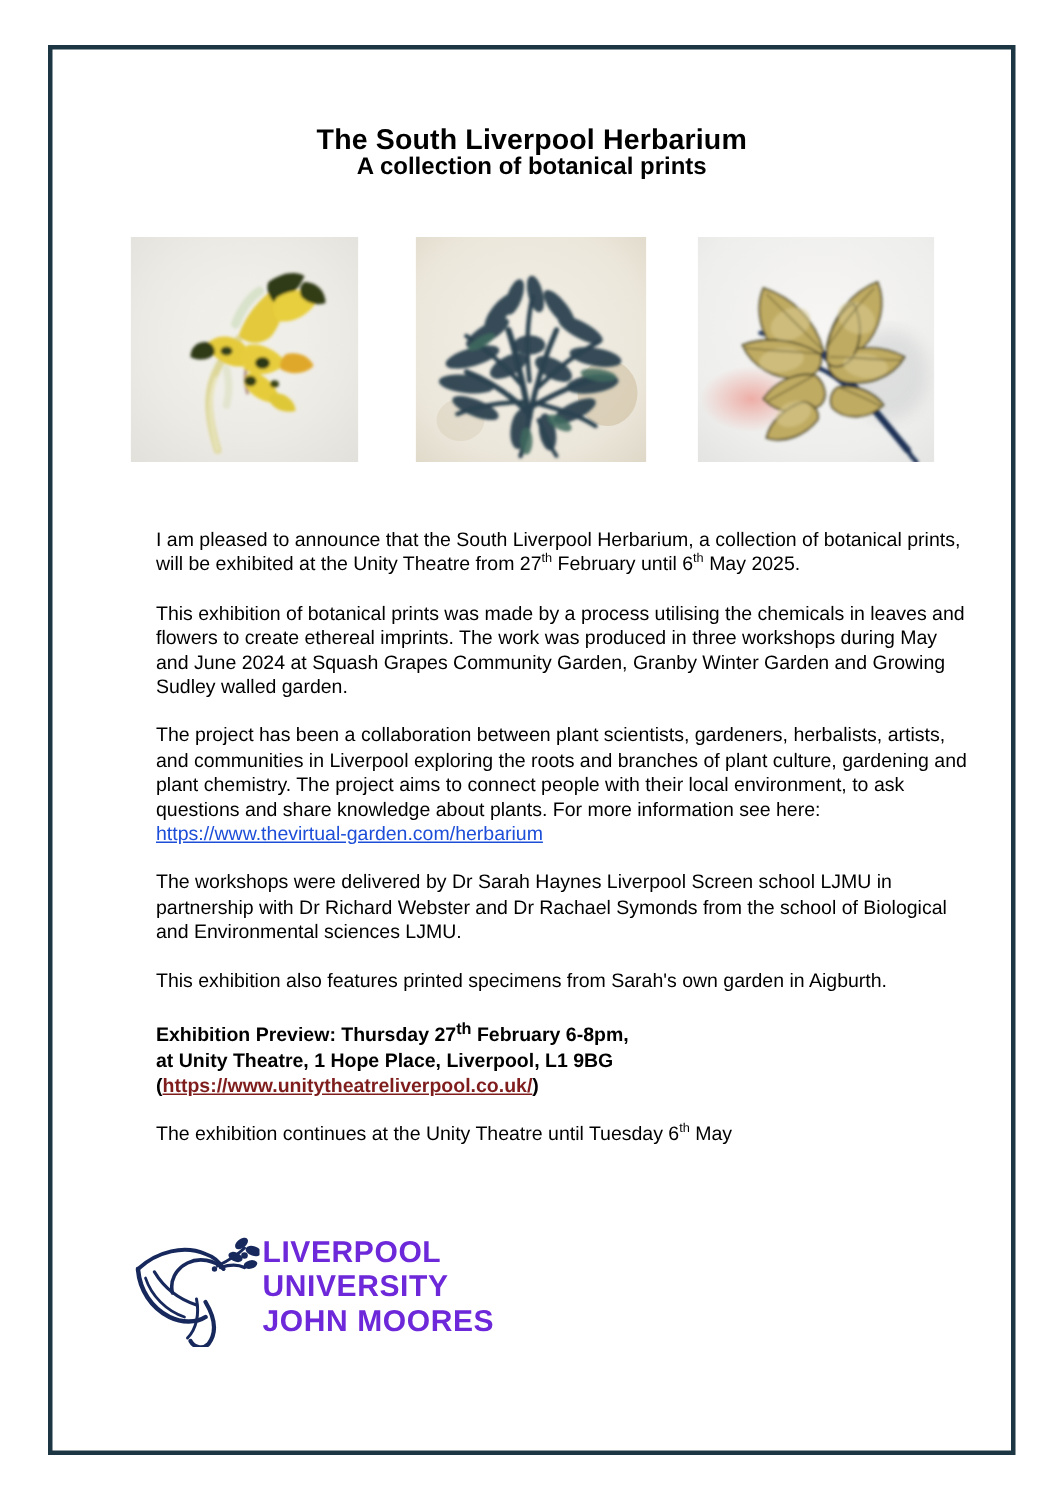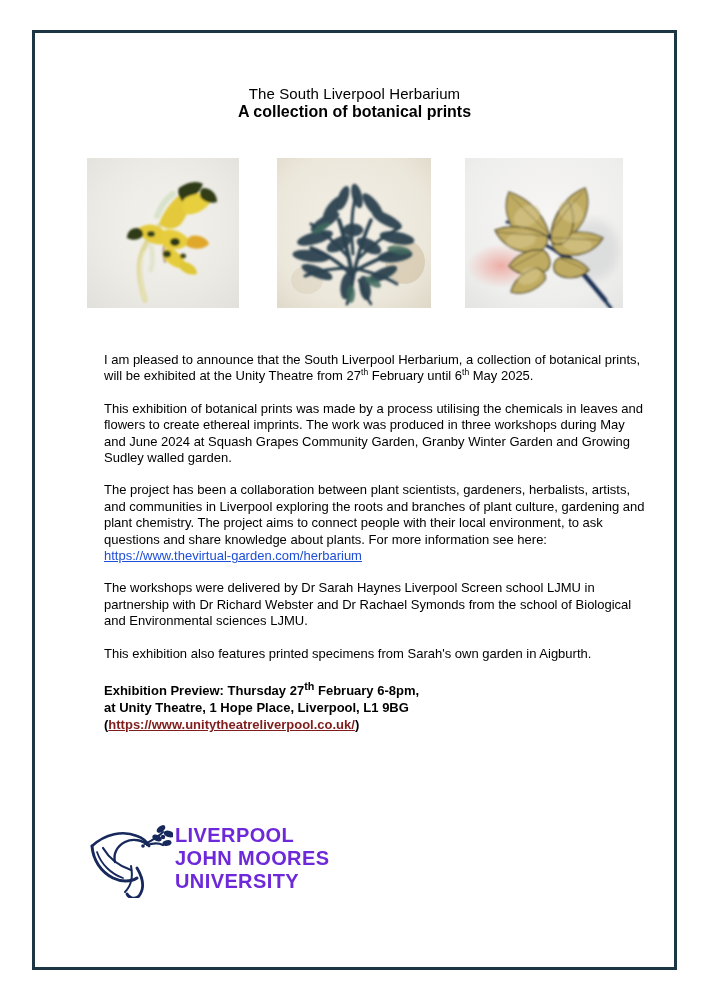--- a/index.html
+++ b/index.html
@@ -43,8 +43,8 @@
     text-align: center;
   }
   .doc-title {
-    font-size: 15px;
-    font-weight: normal;
+    font-size: 19px;
+    font-weight: bold;
     letter-spacing: 0.1px;
     line-height: 19px;
   }

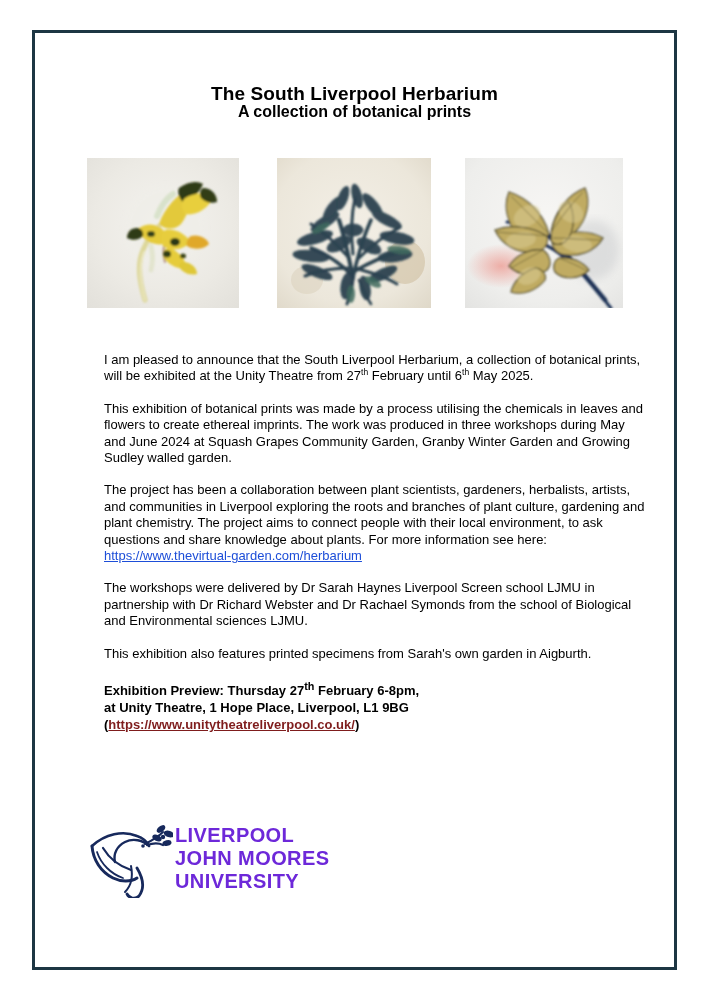--- a/index.html
+++ b/index.html
@@ -344,6 +344,7 @@
       <div><span>(</span><a class="link-bold" href="#">https://www.unitytheatreliverpool.co.uk/</a><span>)</span></div>
     </div>
 
+    <p class="para"><span>The exhibition continues at the Unity Theatre until Tuesday 6</span><sup>th</sup><span> May</span></p>
 
   </div>
 

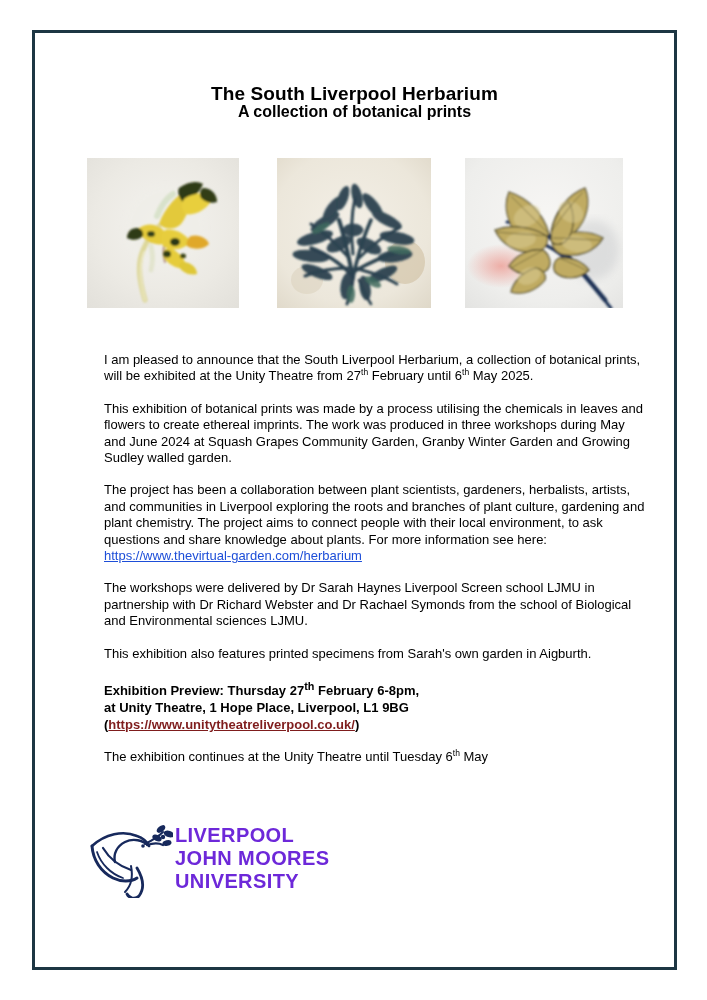--- a/index.html
+++ b/index.html
@@ -381,8 +381,8 @@
     </div>
     <div class="logo-words">
       <div>LIVERPOOL</div>
+      <div>UNIVERSITY</div>
       <div>JOHN MOORES</div>
-      <div>UNIVERSITY</div>
     </div>
   </div>
 

